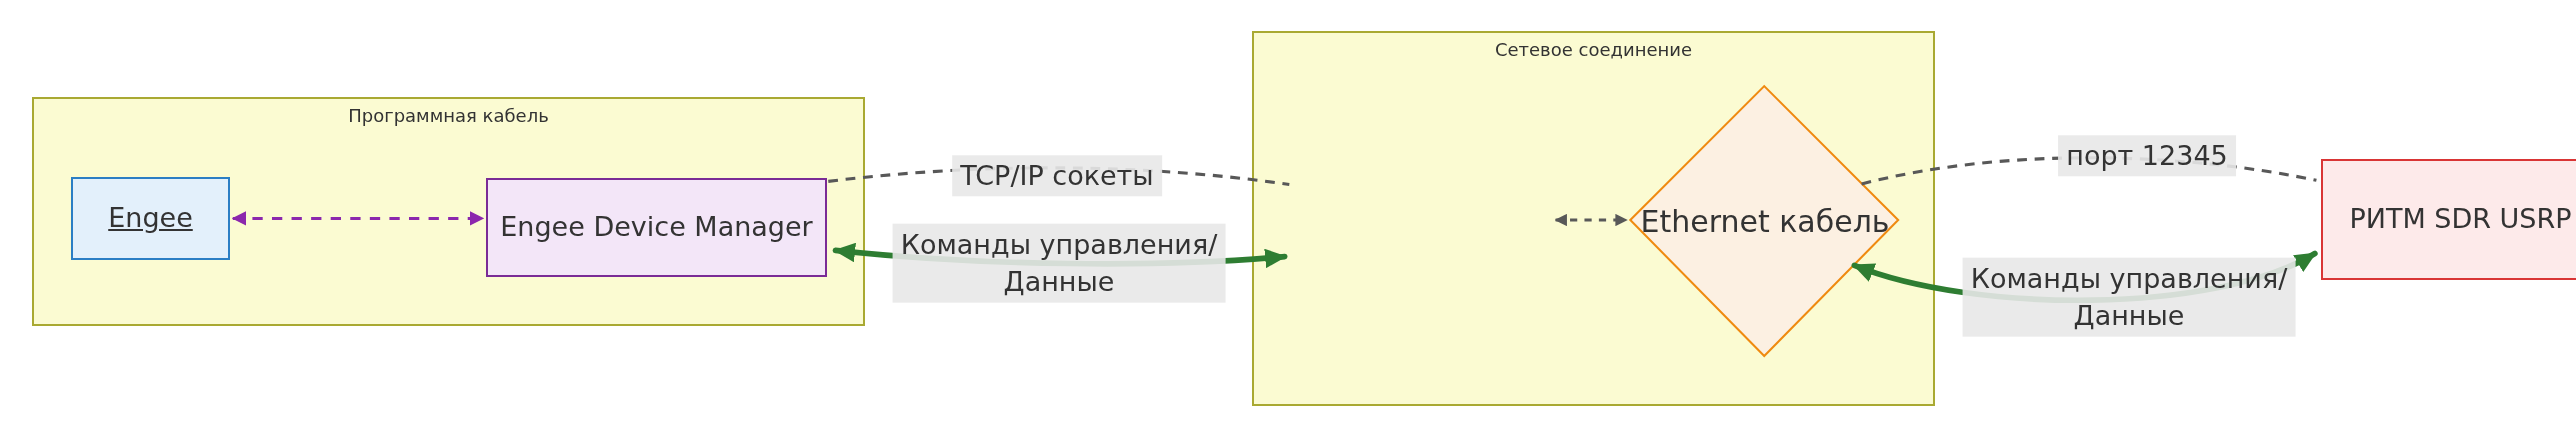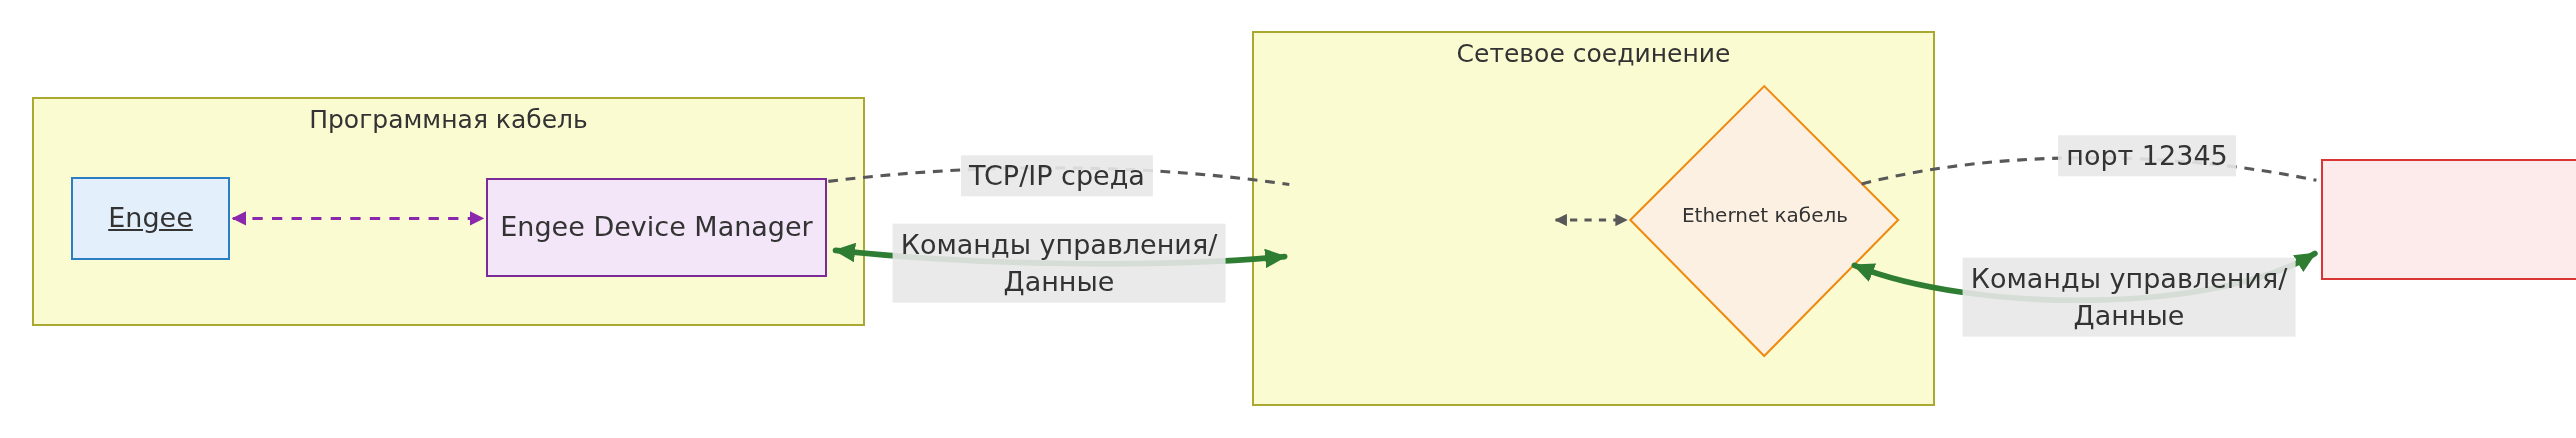--- a/index.html
+++ b/index.html
@@ -23,7 +23,7 @@
   .container-network{left:1252px;top:31px;width:683px;height:375px;}
   .container-title{
     position:absolute;top:6.2px;left:0;width:100%;
-    text-align:center;font-size:25px;line-height:1.2;color:var(--text-color);
+    text-align:center;font-size:18px;line-height:1.2;color:var(--text-color);
   }
   
   svg.edges{position:absolute;left:0;top:0;z-index:1;}

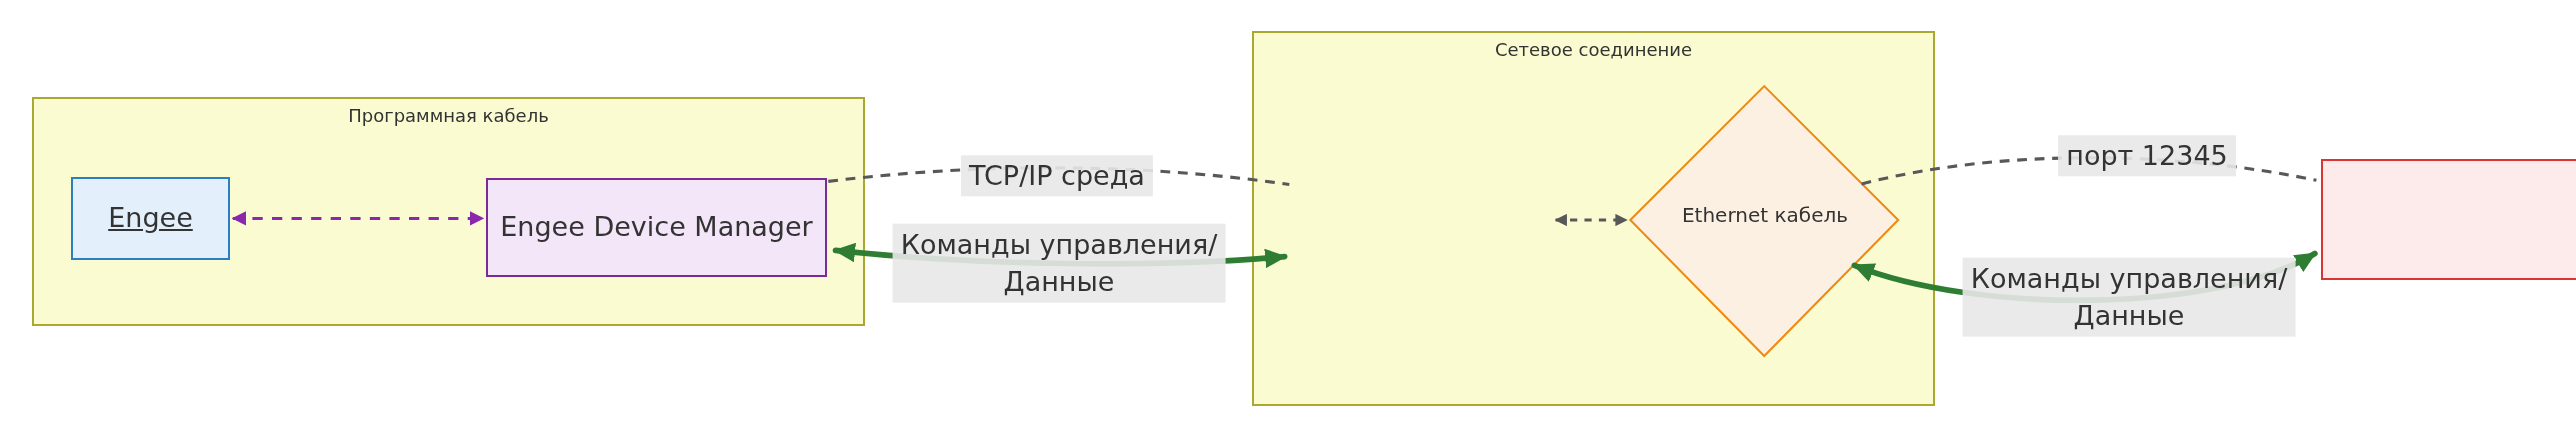--- a/index.html
+++ b/index.html
@@ -123,7 +123,7 @@
   </div>
 
 
-  <div class="edge-label lbl-tcpip">TCP/IP среда</div>
+  <div class="edge-label lbl-tcpip">TCP/IP сокеты</div>
 
   <div class="edge-label lbl-cmd-left">
     <div>Команды управления/</div>

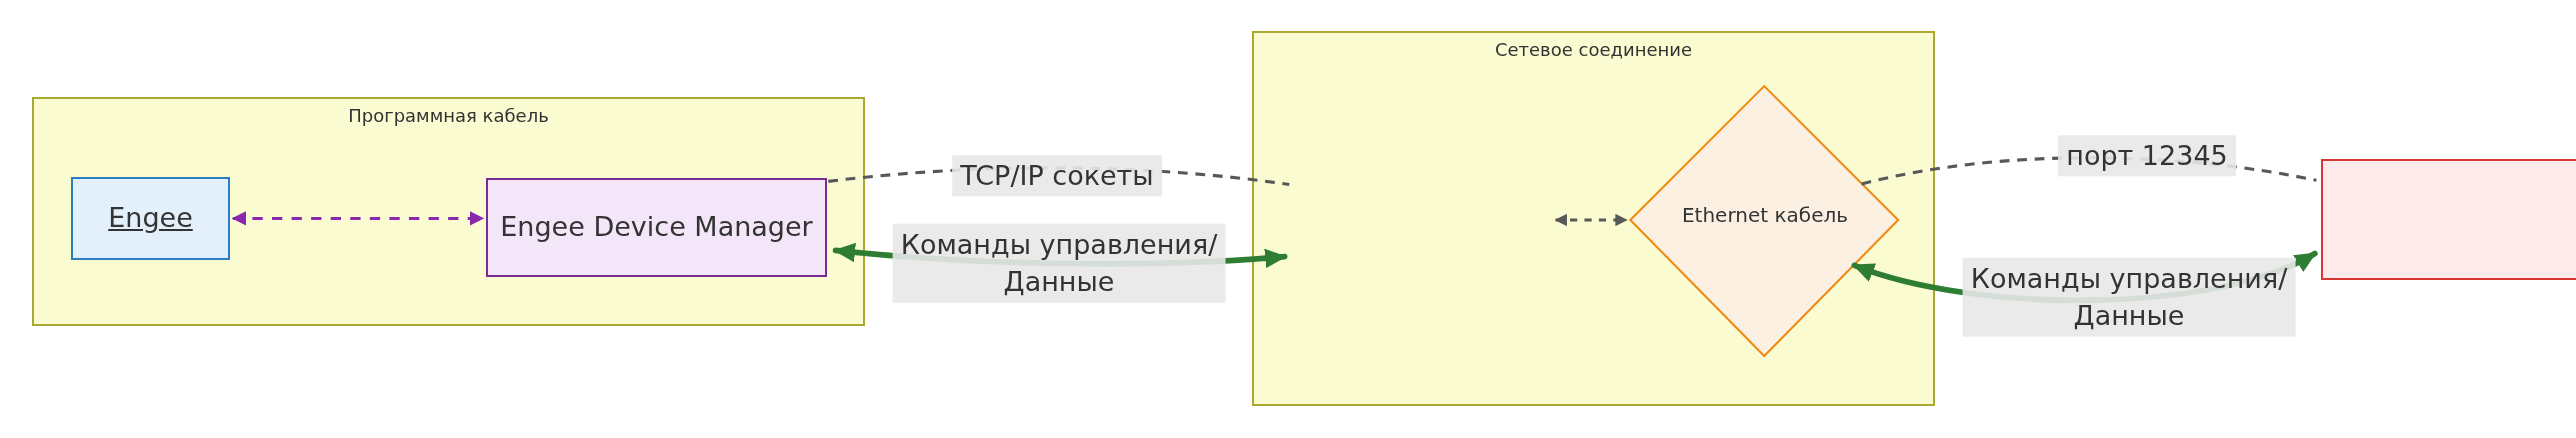--- a/index.html
+++ b/index.html
@@ -52,7 +52,7 @@
     background:var(--usrp-fill);border-color:var(--usrp-border);}
   .cable-label{
     position:absolute;left:1631px;top:203px;width:268px;z-index:2;
-    text-align:center;font-size:20px;line-height:1.25;color:var(--text-color);
+    text-align:center;font-size:30px;line-height:1.25;color:var(--text-color);
   }
   
   .edge-label{

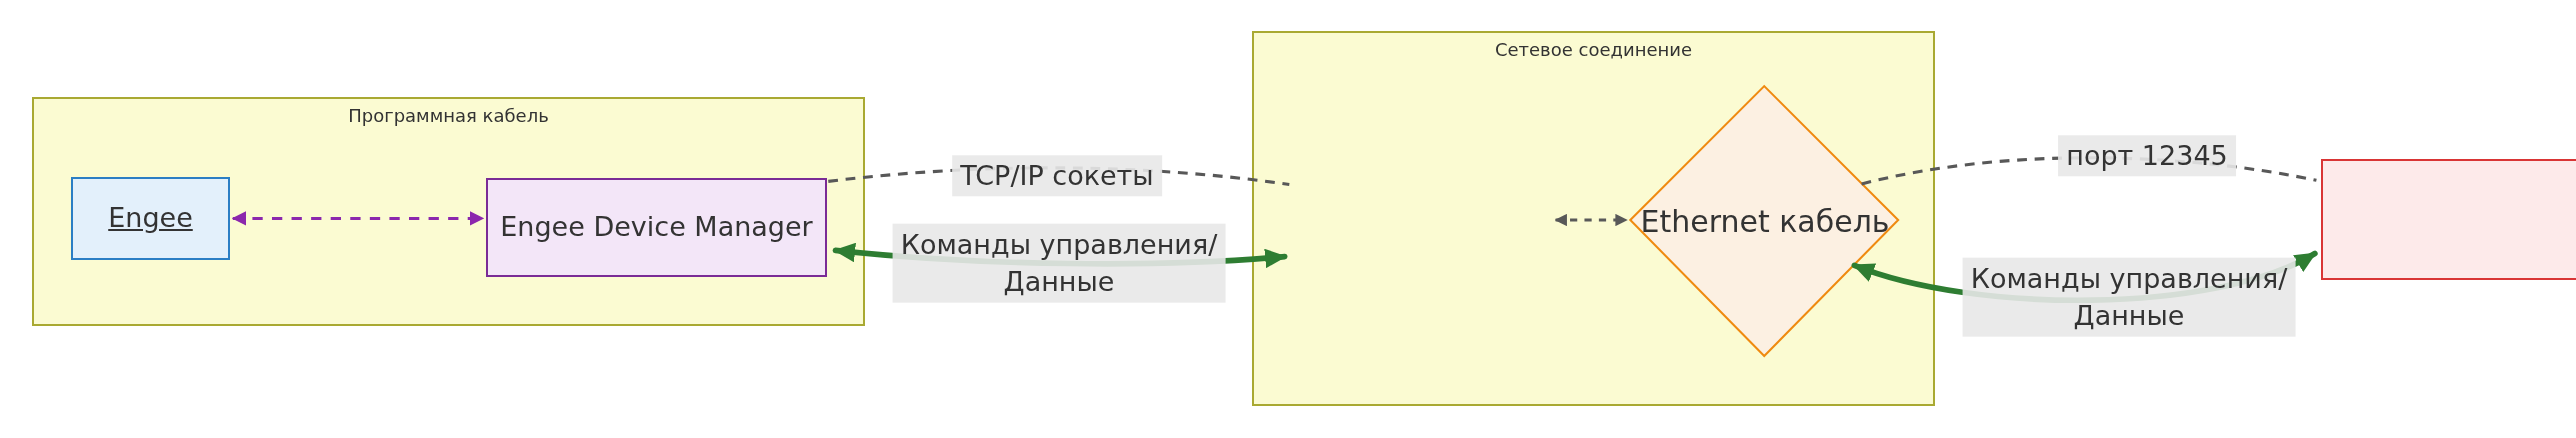--- a/index.html
+++ b/index.html
@@ -120,6 +120,7 @@
   <div class="cable-label">Ethernet кабель</div>
 
   <div class="node node-usrp">
+    <span>РИТМ SDR USRP</span>
   </div>
 
 

